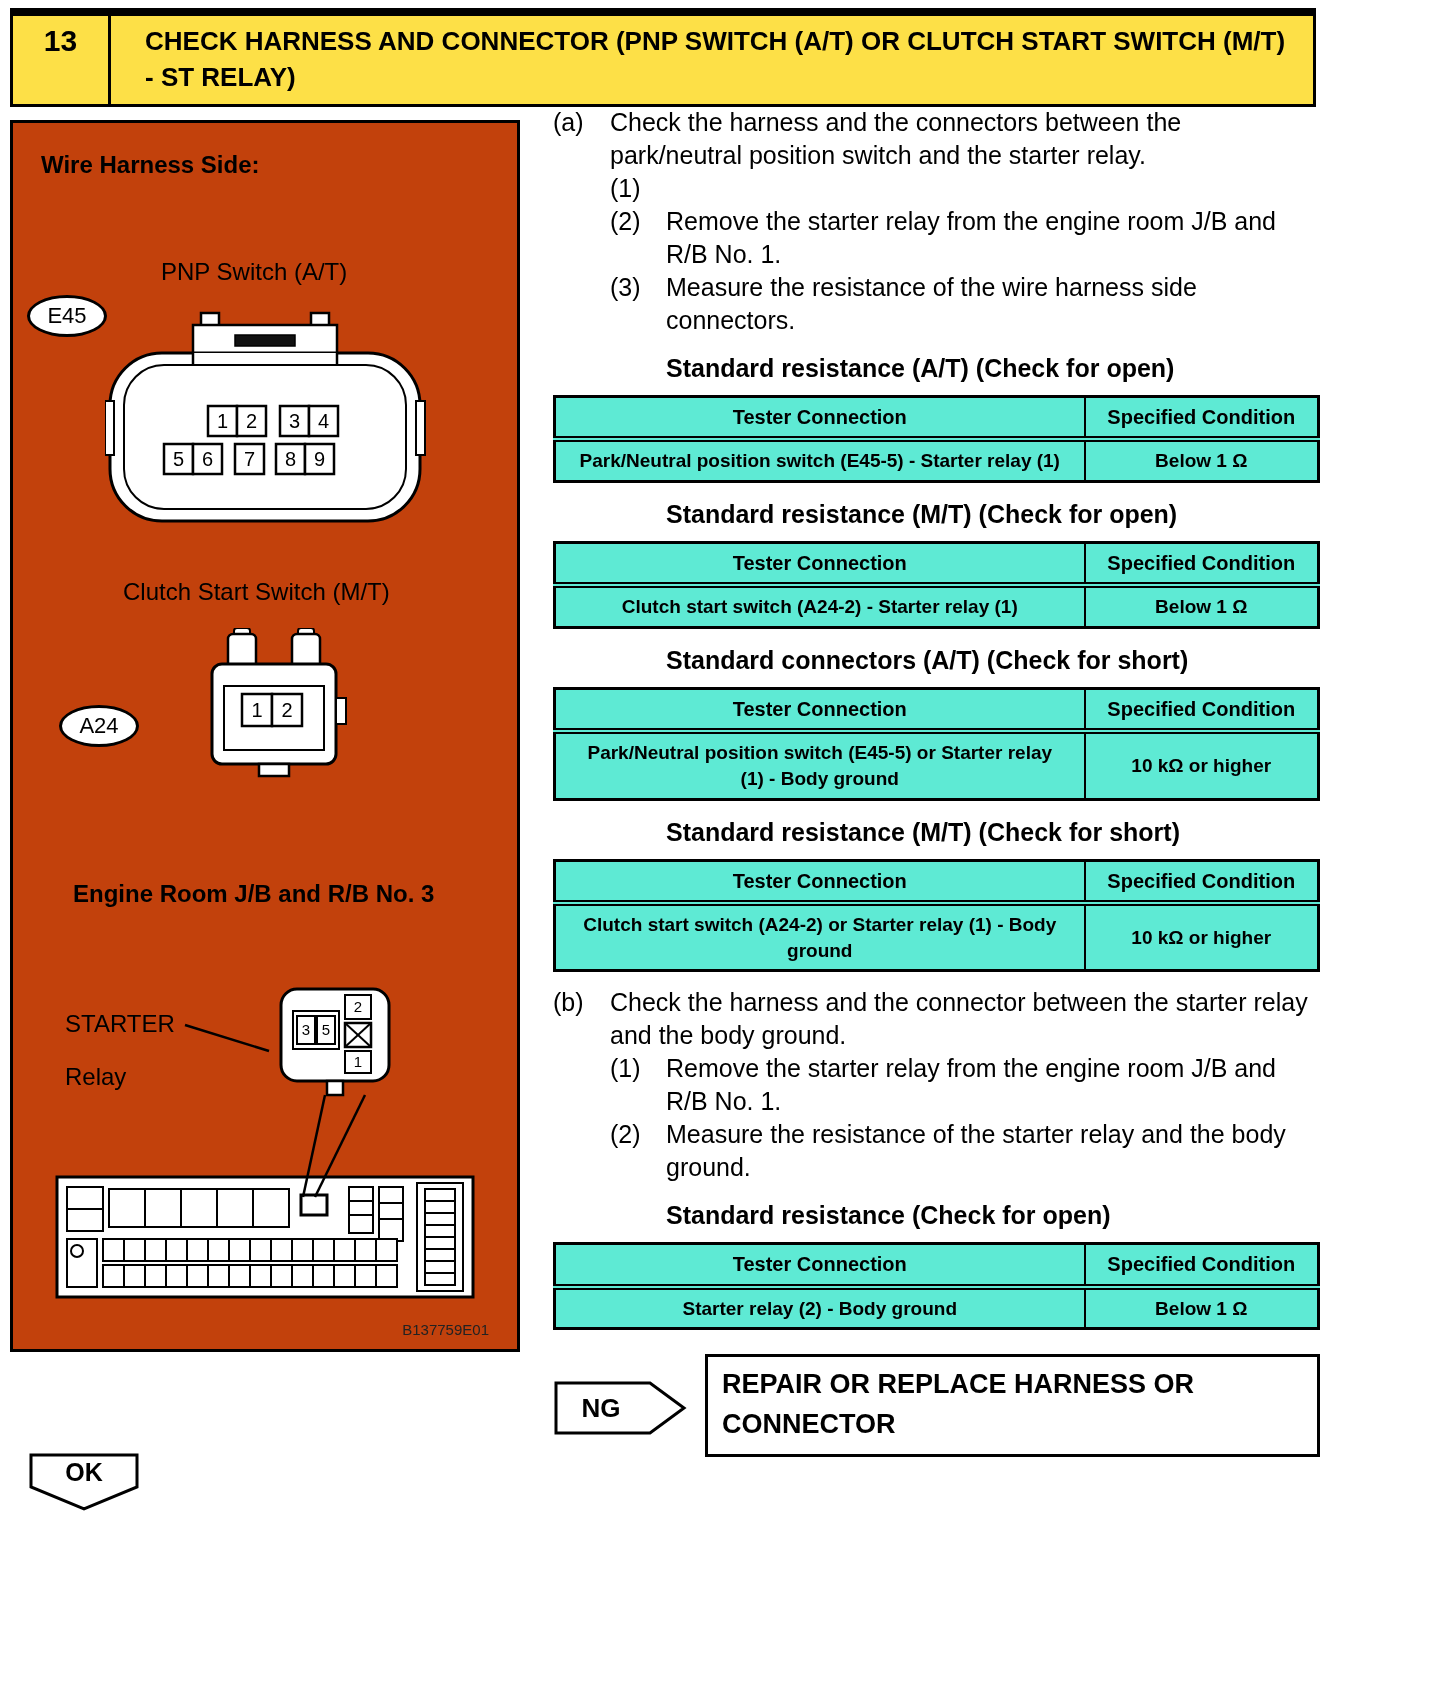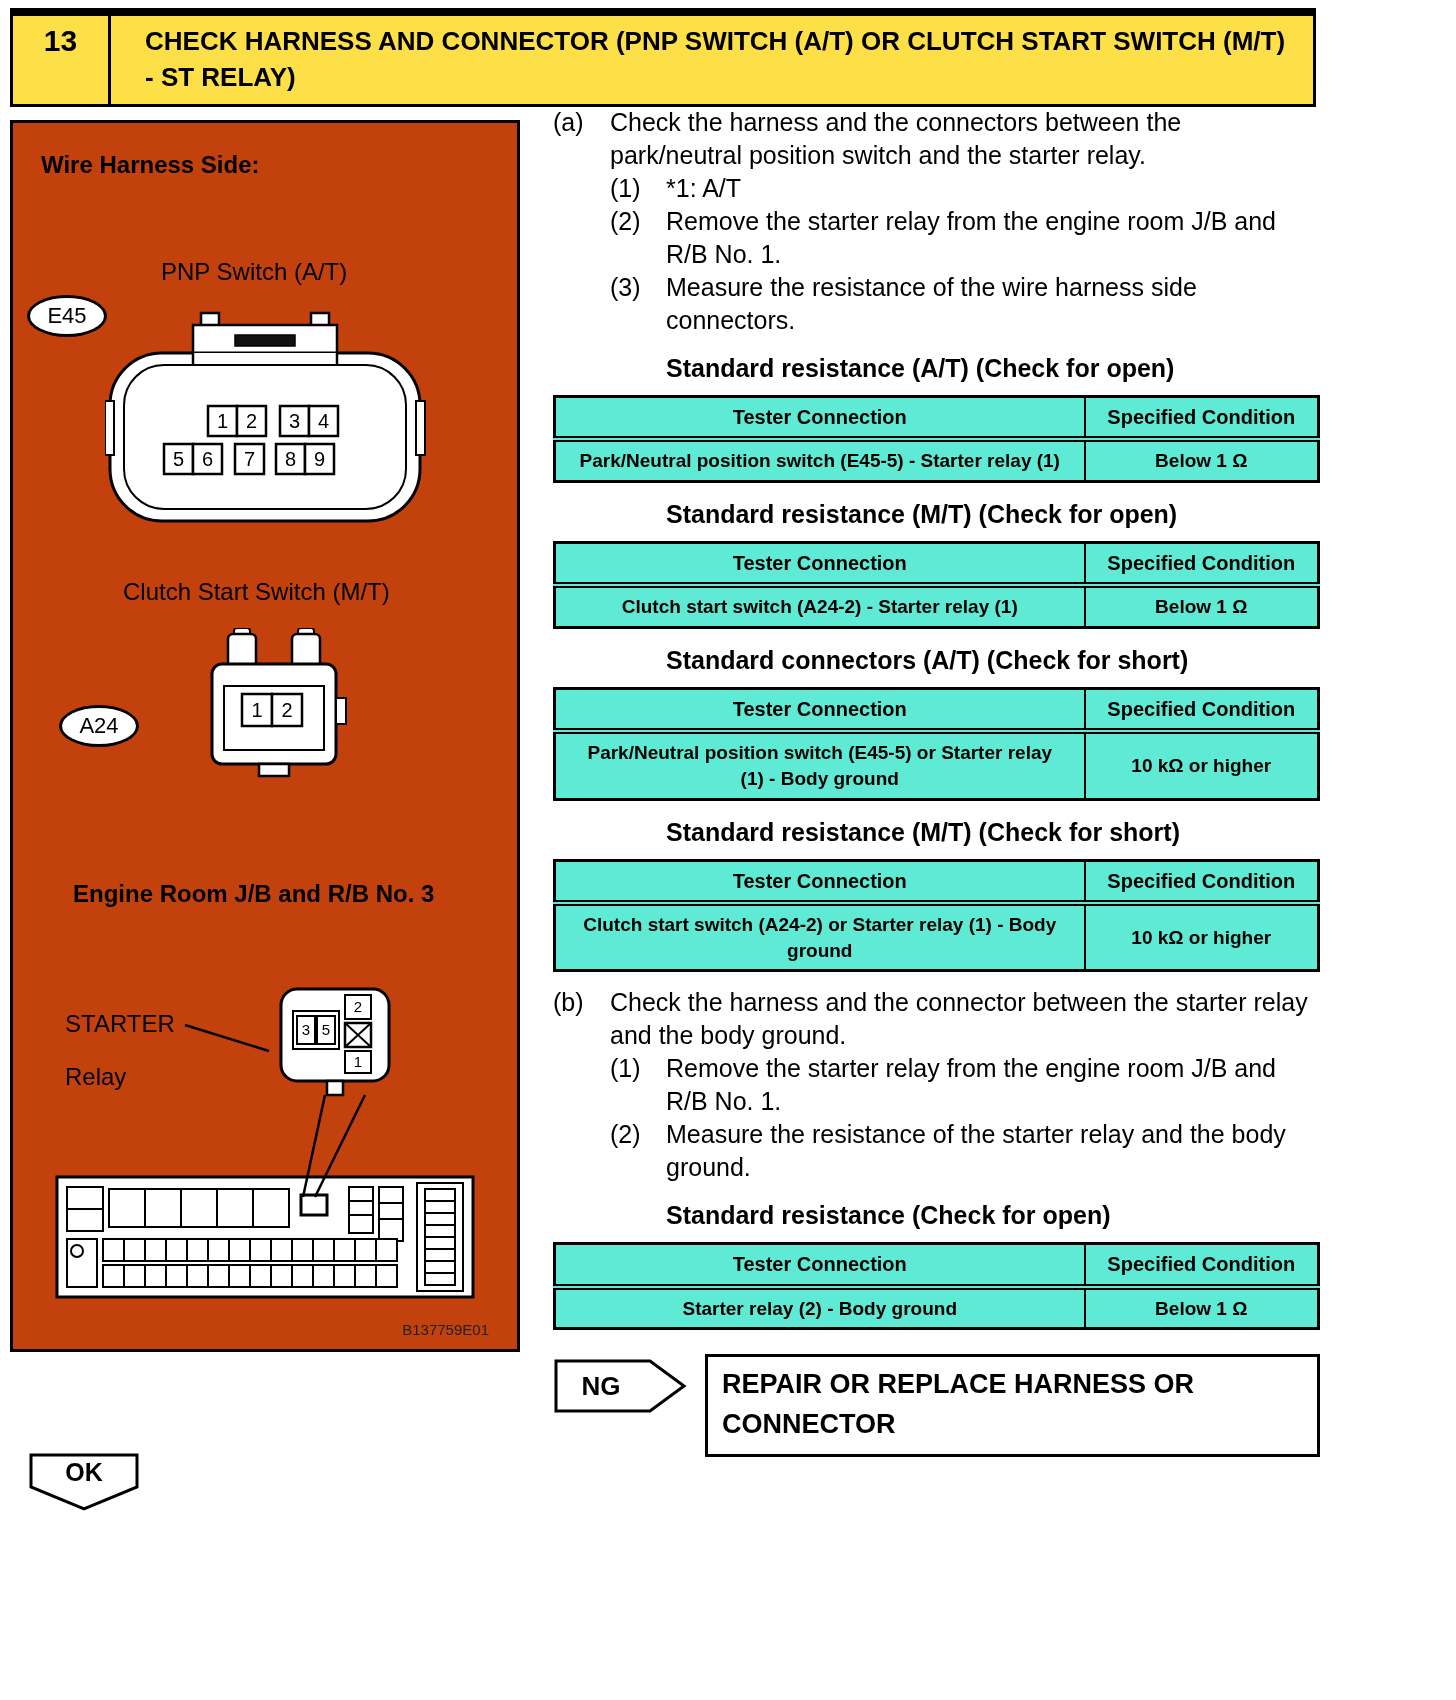--- a/index.html
+++ b/index.html
@@ -230,7 +230,6 @@
     <div class="para sub">
       <span class="plabel">(1)</span>
       <div class="ptext">
-        <div>*1: A/T</div>
       </div>
     </div>
 

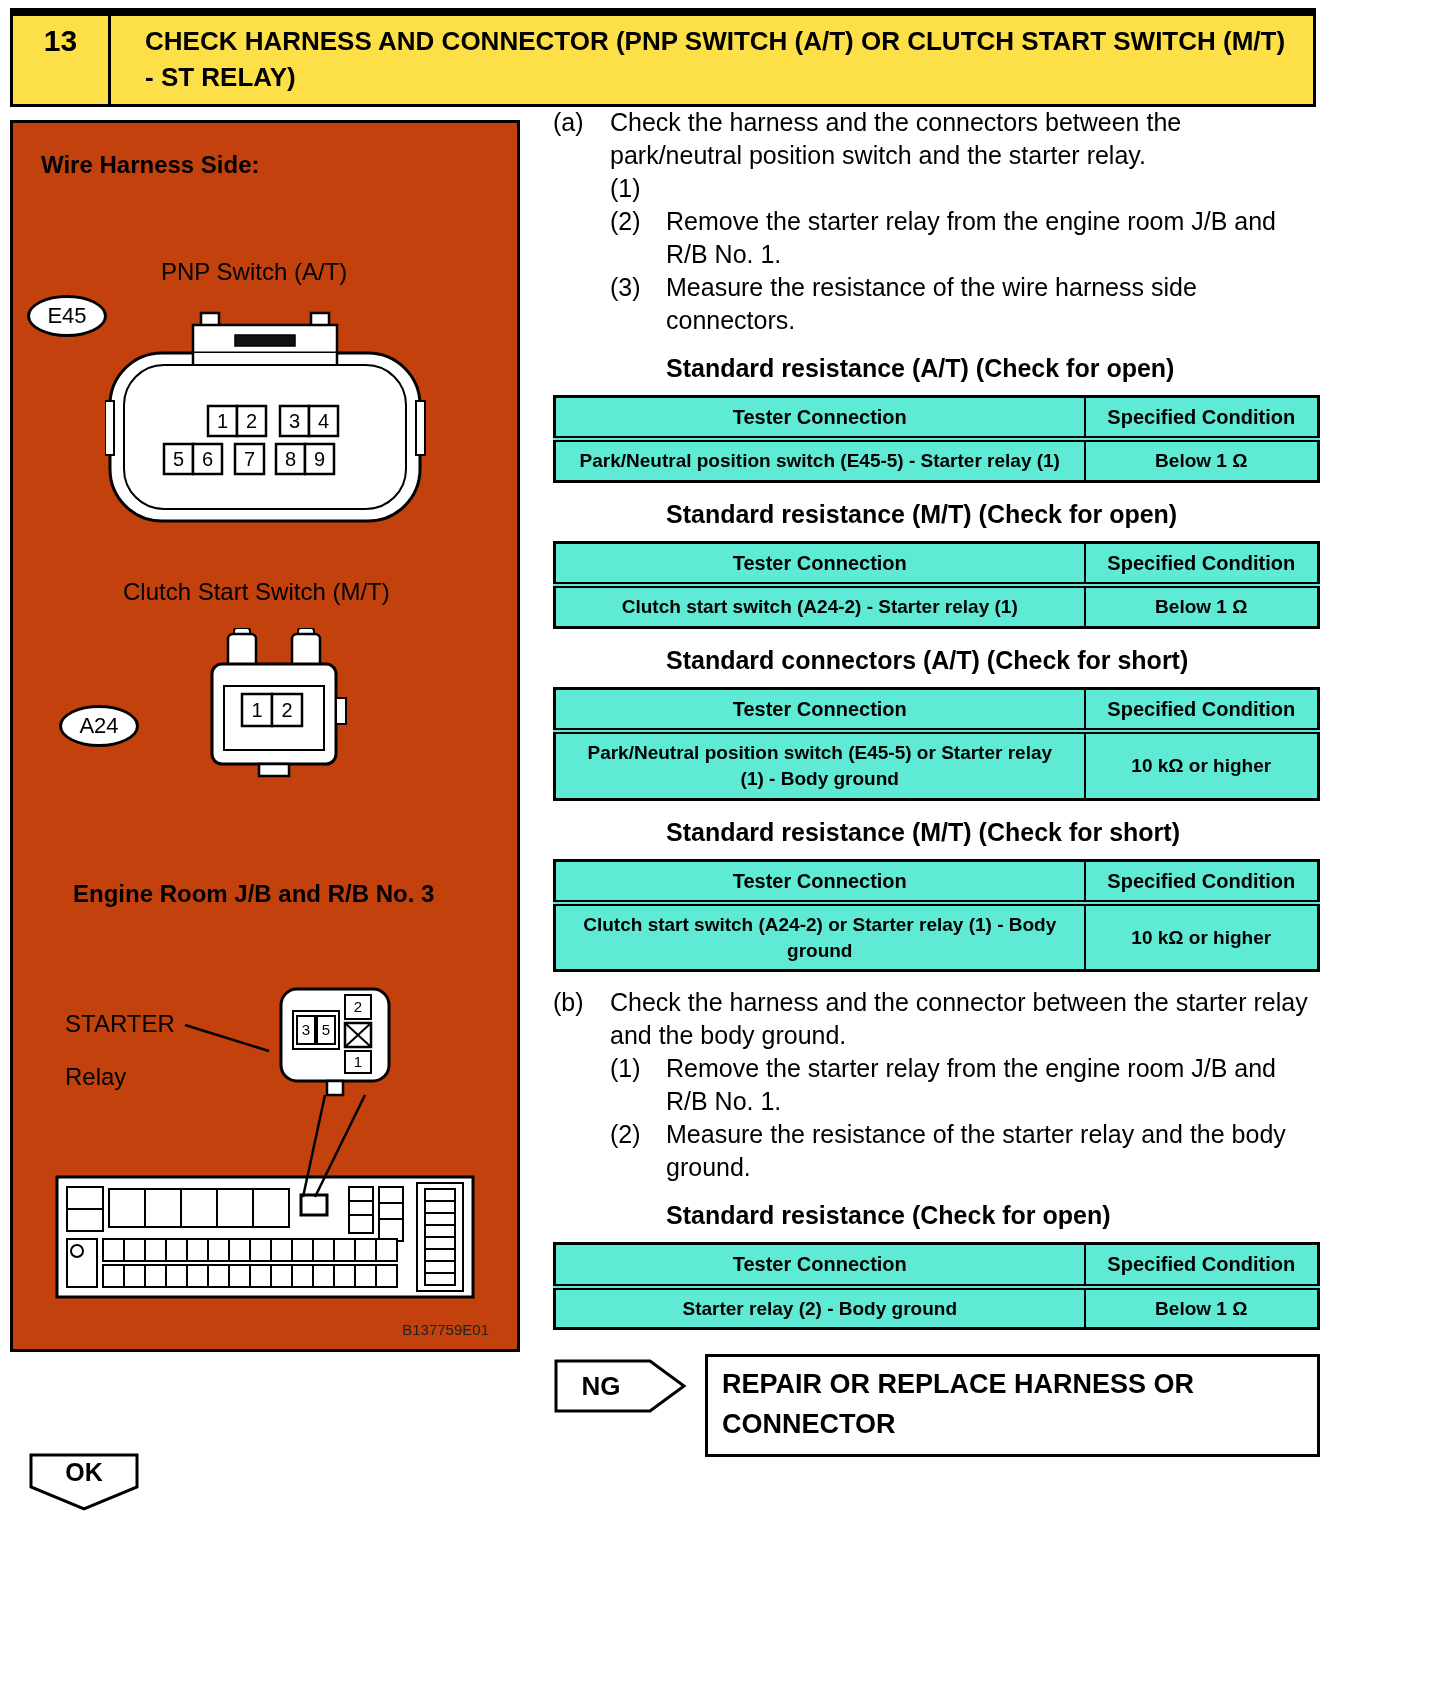--- a/index.html
+++ b/index.html
@@ -42,7 +42,7 @@
   .spec td.c2 { padding:6px 8px; }
 
   
-  .ng-row { display:flex; gap:16px; margin-top:24px; align-items:flex-start; }
+  .ng-row { display:flex; gap:16px; margin-top:24px; align-items:center; }
   .ng-tag { flex:0 0 136px; margin-top:4px; }
   .ng-box { flex:1; border:3px solid #000; font-weight:bold; font-size:27px; line-height:1.45; padding:8px 14px 10px; }
   .ok-tag { position:absolute; left:28px; top:1452px; }

